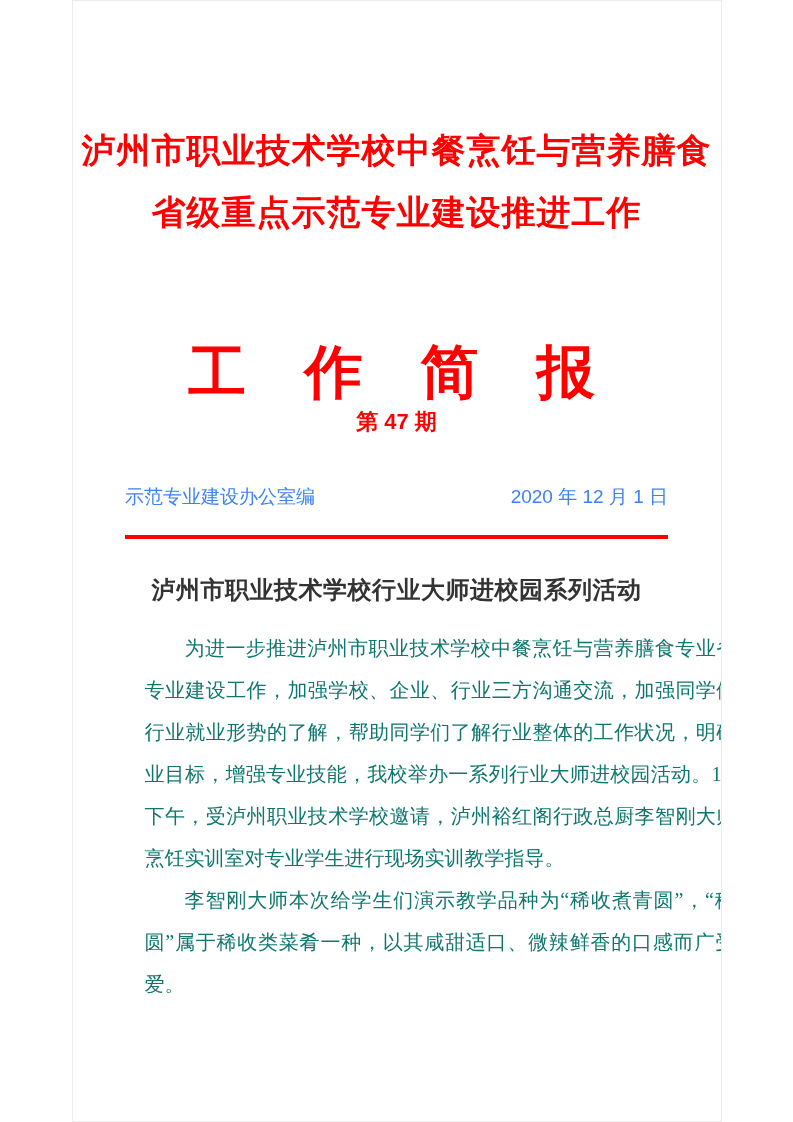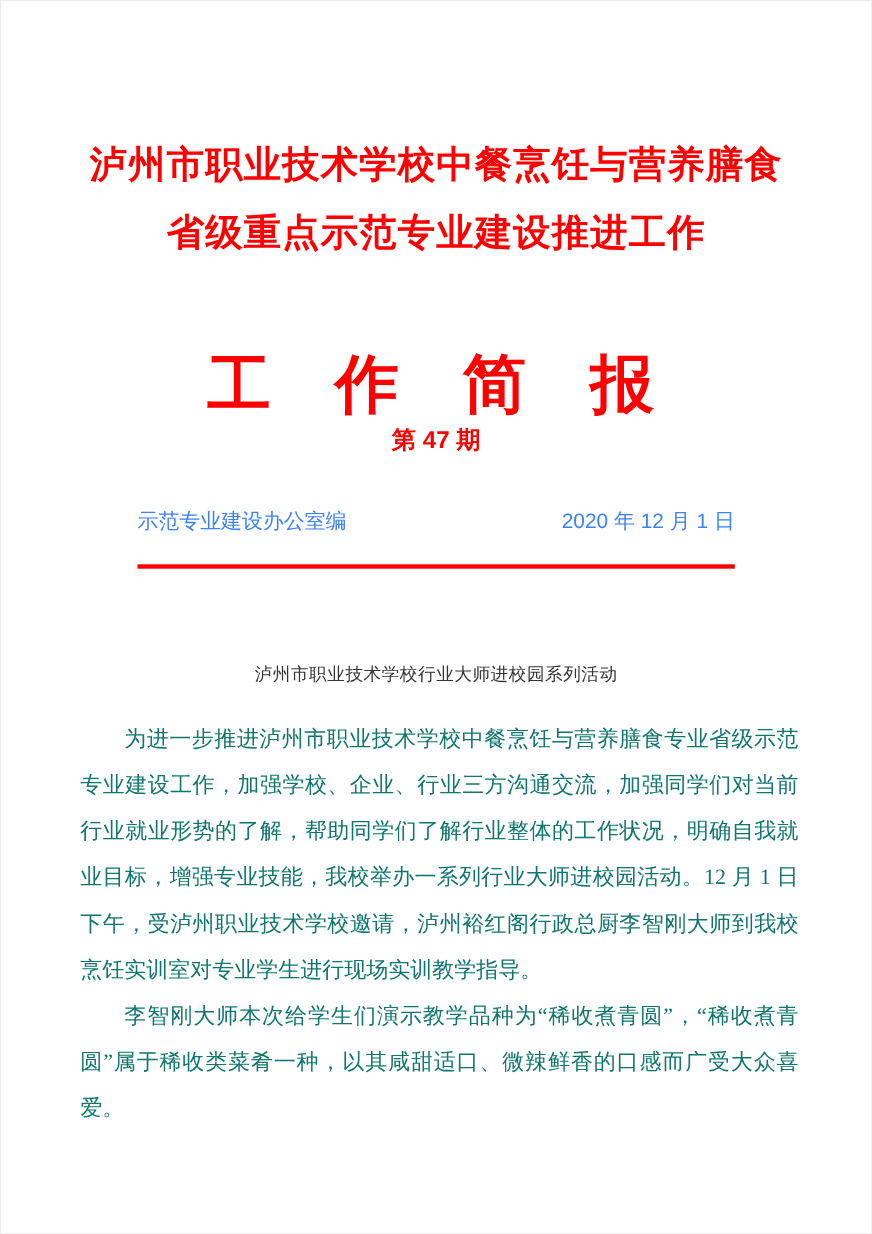--- a/index.html
+++ b/index.html
@@ -9,7 +9,7 @@
   }
   .page {
     position: relative;
-    width: 793px;
+    width: 650px;
     height: 1122px;
     margin: 0 auto;
     background: #ffffff;

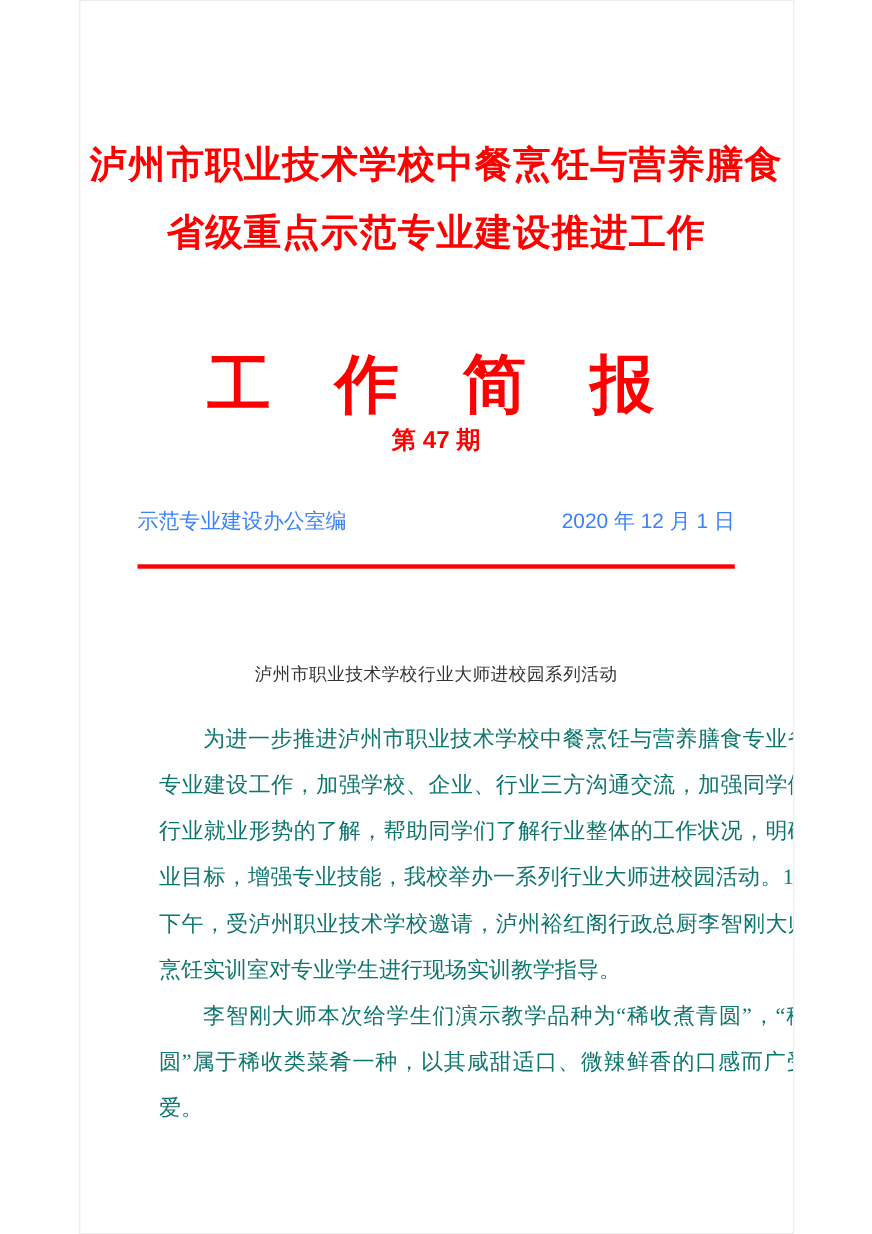--- a/index.html
+++ b/index.html
@@ -30,7 +30,7 @@
     letter-spacing: 1px;
   }
   .banner {
-    margin-top: 72px;
+    margin-top: 94px;
     text-align: center;
     color: var(--accent, #ff0000);
     font-family: "Liberation Sans", sans-serif;

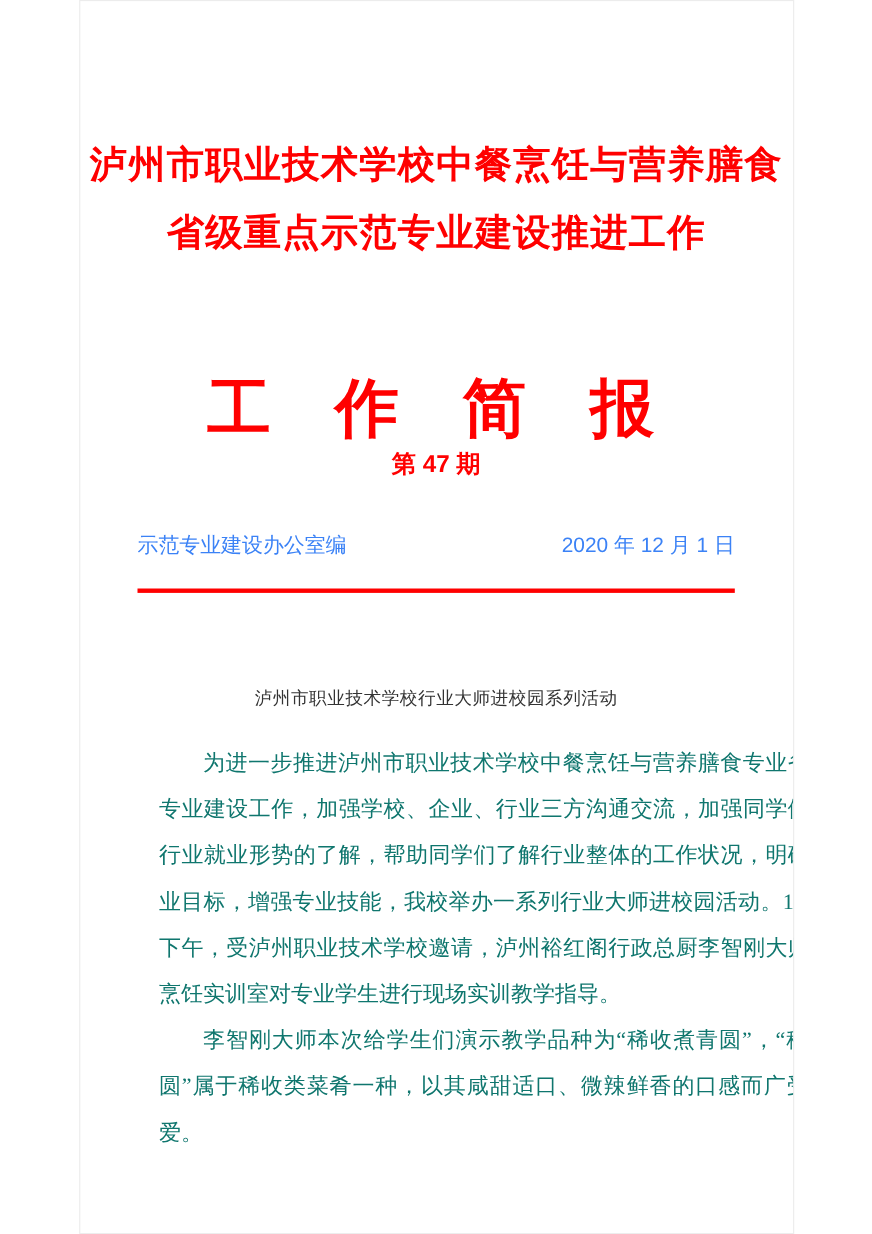--- a/index.html
+++ b/index.html
@@ -67,11 +67,11 @@
   }
   
   .article-heading {
-    margin-top: 80px;
+    margin-top: 34px;
     text-align: center;
     font-family: "Liberation Sans", sans-serif;
-    font-weight: normal;
-    font-size: 16px;
+    font-weight: bold;
+    font-size: 24px;
     line-height: 34px;
     color: #333333;
     letter-spacing: 0.5px;

